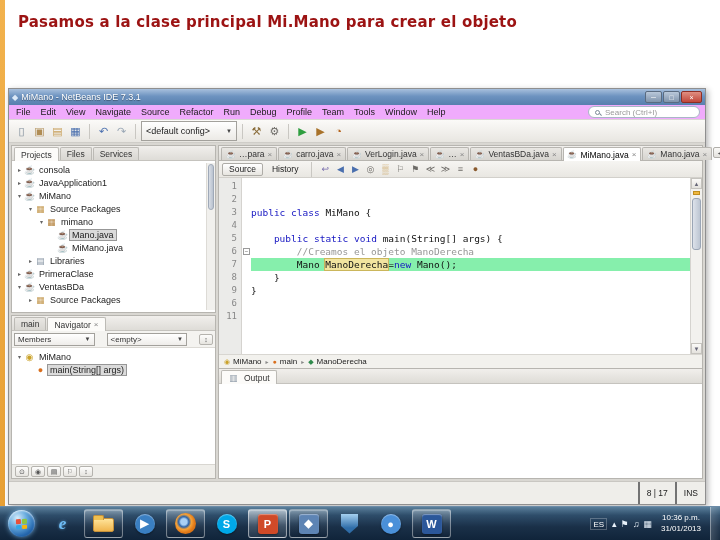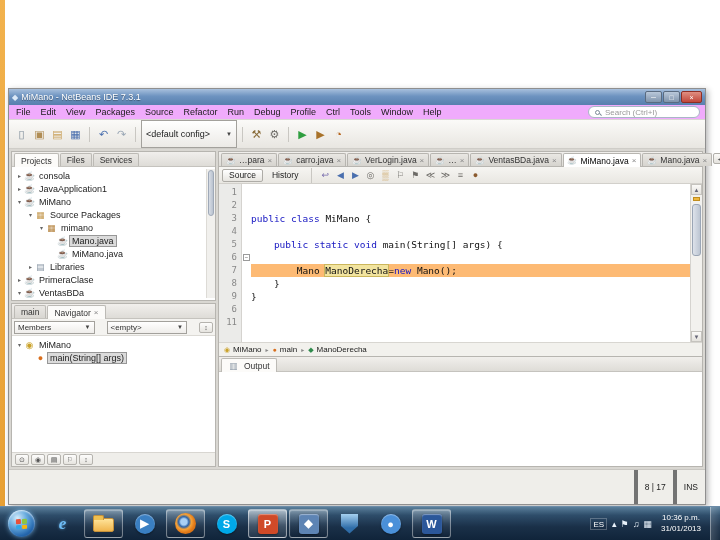--- a/index.html
+++ b/index.html
@@ -122,6 +122,7 @@
   <div class="left-border"></div>
 
   <div class="slide-title">
+    <div>Pasamos a la clase principal Mi.Mano para crear el objeto</div>
   </div>
 
   <div class="ide">

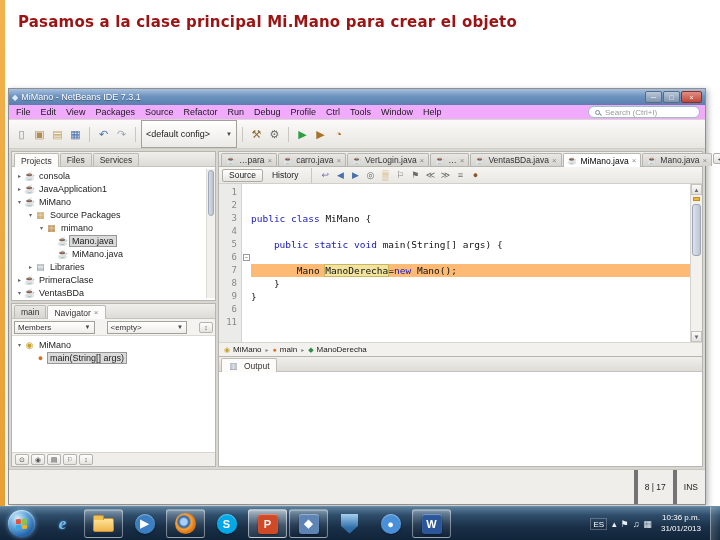--- a/index.html
+++ b/index.html
@@ -141,7 +141,7 @@
           <span class="menu-item">File</span>
           <span class="menu-item">Edit</span>
           <span class="menu-item">View</span>
-          <span class="menu-item">Packages</span>
+          <span class="menu-item">Navigate</span>
           <span class="menu-item">Source</span>
           <span class="menu-item">Refactor</span>
           <span class="menu-item">Run</span>

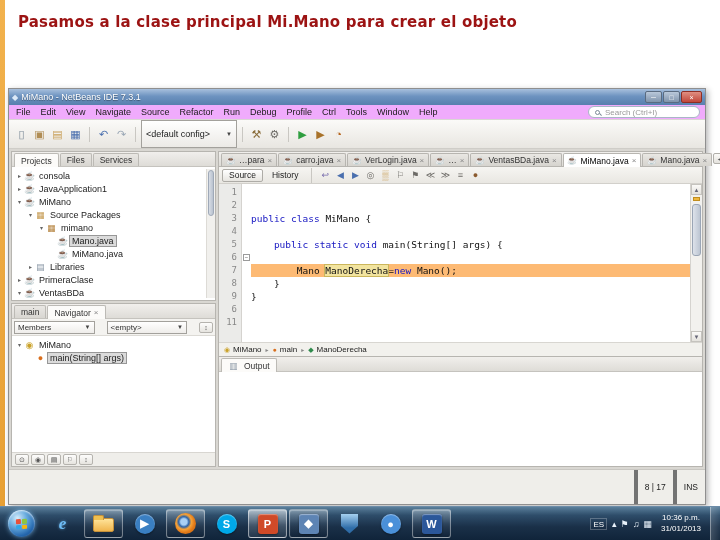--- a/index.html
+++ b/index.html
@@ -147,7 +147,7 @@
           <span class="menu-item">Run</span>
           <span class="menu-item">Debug</span>
           <span class="menu-item">Profile</span>
-          <span class="menu-item">Ctrl</span>
+          <span class="menu-item">Team</span>
           <span class="menu-item">Tools</span>
           <span class="menu-item">Window</span>
           <span class="menu-item">Help</span>

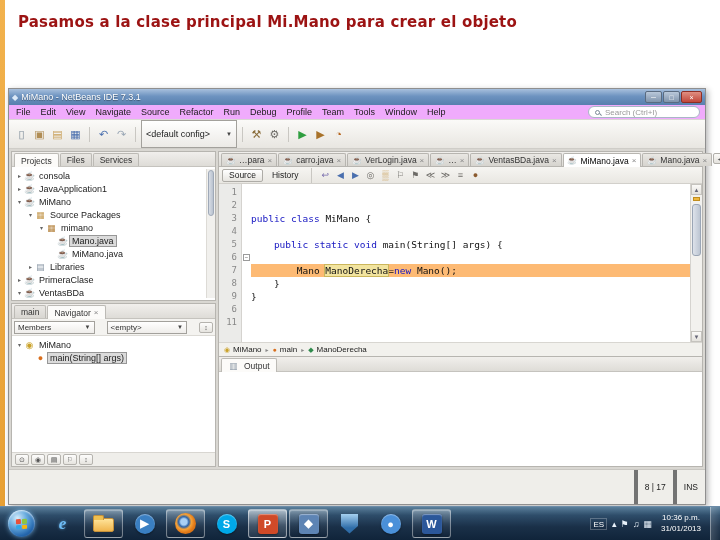--- a/index.html
+++ b/index.html
@@ -27,7 +27,7 @@
 .tb-group{display:flex;align-items:center;gap:1px}
 .tb-icon{width:17px;height:17px;display:inline-flex;align-items:center;justify-content:center;font-size:11px;border-radius:2px}
 .tb-sep{width:1px;height:15px;background:#c9c7c2;margin:0 4px}
-.combo{height:28px;min-width:96px;border:1px solid #a3a19c;background:linear-gradient(180deg,#fff,#eceae6);display:flex;align-items:center;justify-content:space-between;gap:13px;padding:0 4px;color:#222}
+.combo{height:20px;min-width:96px;border:1px solid #a3a19c;background:linear-gradient(180deg,#fff,#eceae6);display:flex;align-items:center;justify-content:space-between;gap:13px;padding:0 4px;color:#222}
 .arrow{font-size:6px;color:#444}
 
 .main{flex:1;display:flex;min-height:0;padding:2px;gap:2px;background:#d9d7d2}

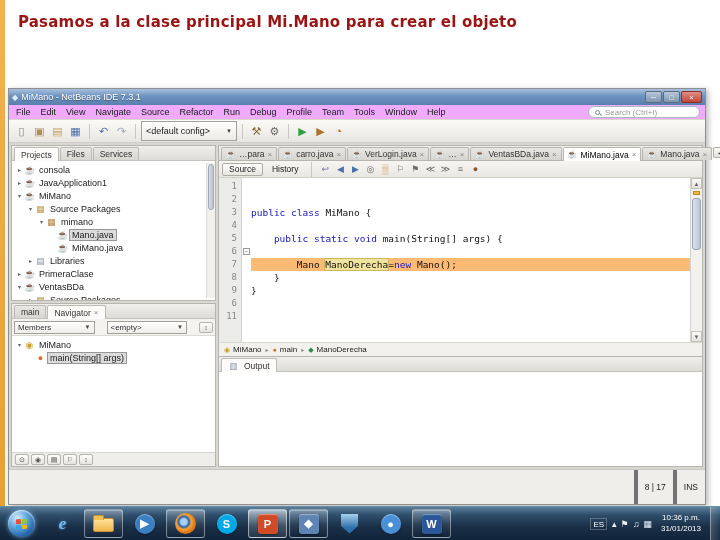--- a/index.html
+++ b/index.html
@@ -400,7 +400,7 @@
               <div class="cline"><span class="tok-kw">public</span><span class="tok-pl"> </span><span class="tok-kw">class</span><span class="tok-pl"> MiMano {</span></div>
               <div class="cline"><span class="tok-pl"> </span></div>
               <div class="cline"><span class="tok-pl">    </span><span class="tok-kw">public</span><span class="tok-pl"> </span><span class="tok-kw">static</span><span class="tok-pl"> </span><span class="tok-kw">void</span><span class="tok-pl"> main(String[] args) {</span></div>
-              <div class="cline"><span class="tok-pl">        </span></div>
+              <div class="cline"><span class="tok-pl">        </span><span class="tok-cm">//Creamos el objeto ManoDerecha</span></div>
               <div class="cline current"><span class="tok-pl">        Mano </span><span class="tok-mk">ManoDerecha</span><span class="tok-pl">=</span><span class="tok-kw">new</span><span class="tok-pl"> Mano();</span></div>
               <div class="cline"><span class="tok-pl">    }</span></div>
               <div class="cline"><span class="tok-pl">}</span></div>

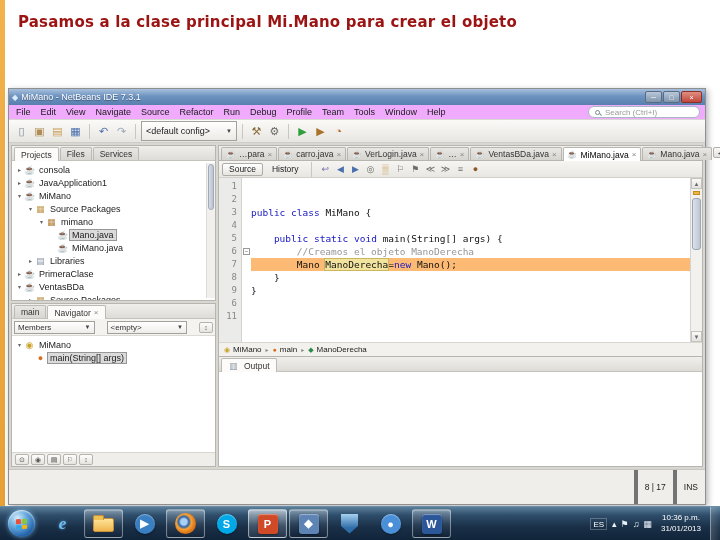--- a/index.html
+++ b/index.html
@@ -71,7 +71,7 @@
 .fbox{width:7px;height:7px;border:1px solid #9a9a9a;background:#fff;font-size:6px;line-height:5px;text-align:center;color:#555}
 .codelines{flex:1;padding-top:2px;font-family:"DejaVu Sans Mono",monospace;font-size:9.5px;min-width:0;overflow:hidden}
 .cline{height:13px;line-height:13px;white-space:pre}
-.cline.current{background:#fdba74}
+.cline.current{background:#86efac}
 .tok-kw{color:#1616c2}
 .tok-cm{color:#969696}
 .tok-pl{color:#111}

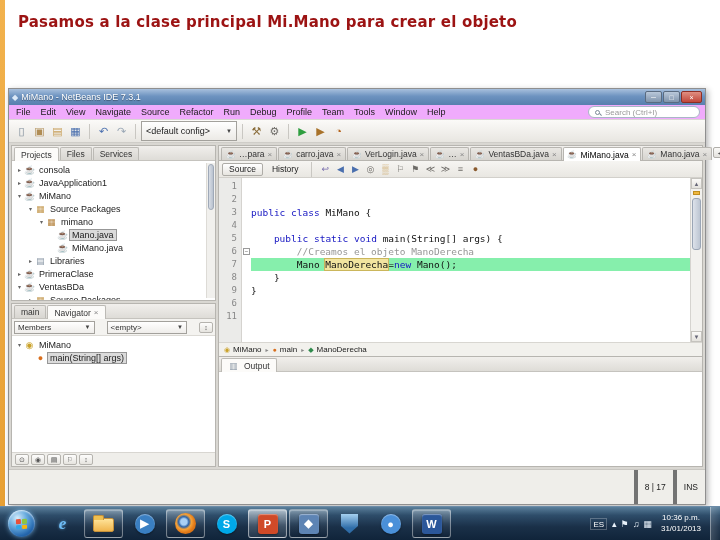--- a/index.html
+++ b/index.html
@@ -89,7 +89,7 @@
 .out-body{flex:1;background:#fff}
 .statusbar{flex:0 0 14px;display:flex;align-items:stretch;background:#efeeea;border-top:1px solid #c9c7c2;font-size:8.5px;color:#222}
 .sb-spring{flex:1}
-.sb-cell{display:flex;align-items:center;padding:12px 7px;border-left:4px solid #737373}
+.sb-cell{display:flex;align-items:center;padding:6px 7px;border-left:2px solid #737373}
 
 
 .taskbar{position:absolute;left:0;right:0;bottom:0;height:34px;z-index:3;display:flex;align-items:center;background:linear-gradient(180deg,#5a7f9b,#2e4d6a 25%,#1a3048 60%,#10243a);border-top:1px solid #6c8ca8}

